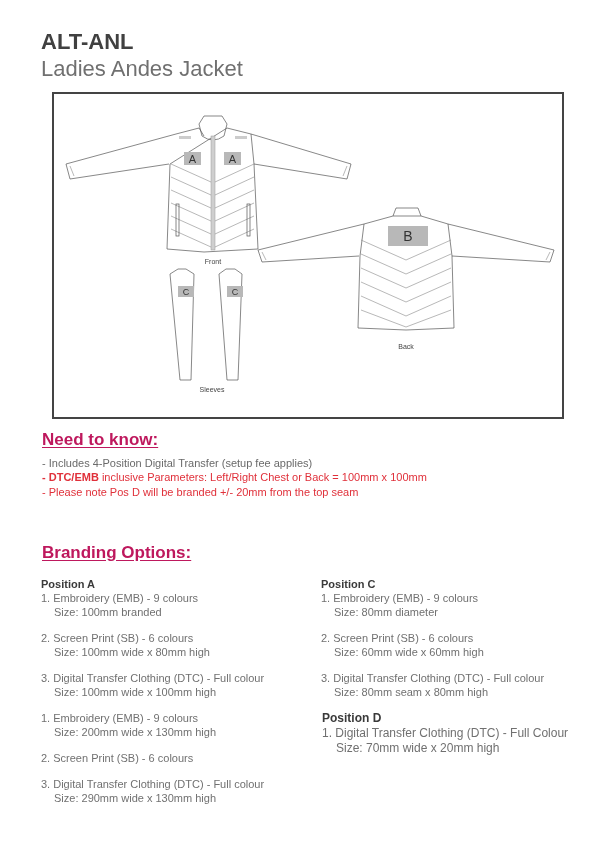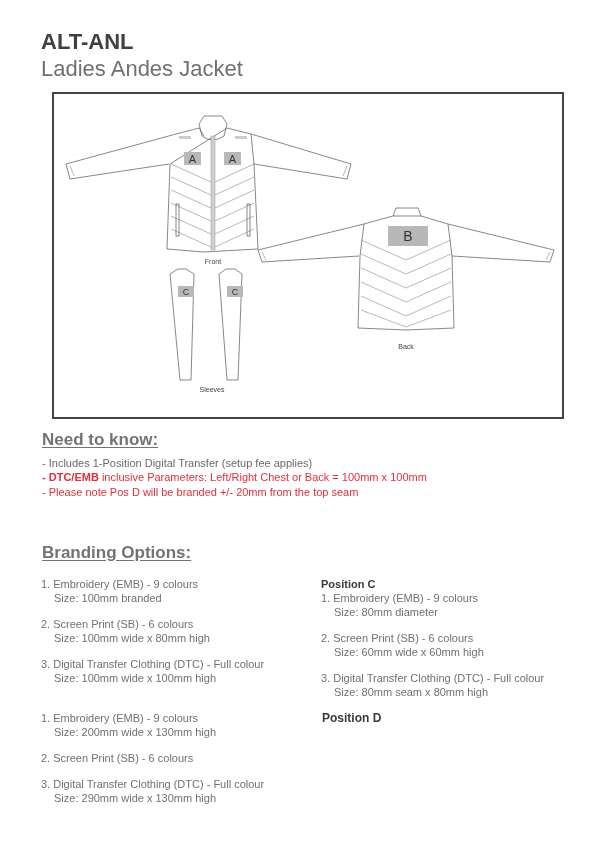--- a/index.html
+++ b/index.html
@@ -9,7 +9,7 @@
   .subtitle { position: absolute; left: 41px; top: 56px; font-size: 22px; color: #707070; }
   .frame { position: absolute; left: 52px; top: 92px; width: 508px; height: 323px; border: 2px solid #444; box-sizing: content-box; background:#fff; }
   .frame svg { position: absolute; left: 0; top: 0; }
-  .h2 { position: absolute; left: 42px; font-size: 17px; font-weight: bold; color: #737373; text-decoration: underline; text-underline-offset: 2px; }
+  .h2 { position: absolute; left: 42px; font-size: 17px; font-weight: bold; color: #be185d; text-decoration: underline; text-underline-offset: 2px; }
   .note { position: absolute; left: 42px; font-size: 11px; white-space: nowrap; }
   .note.grey { color: #6a6a6a; }
   .note.red { color: #e0303a; }

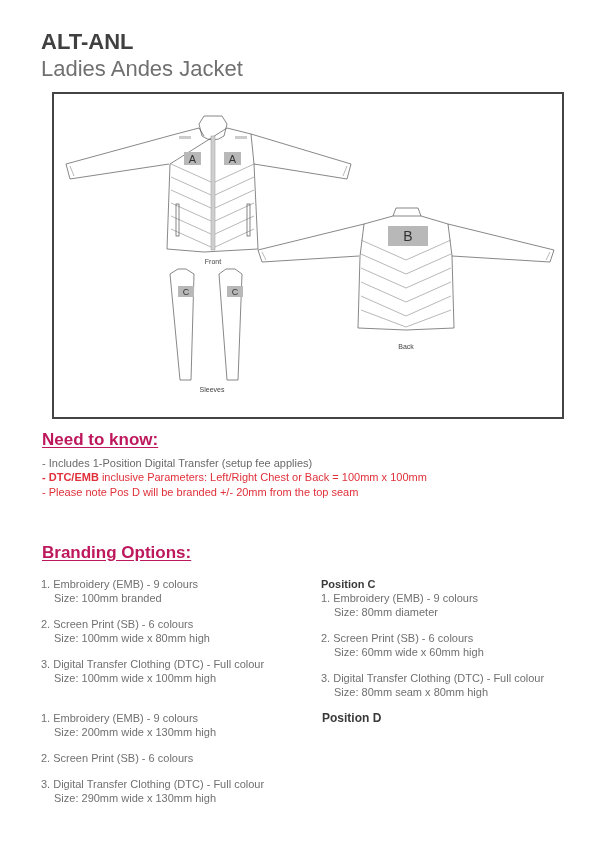--- a/index.html
+++ b/index.html
@@ -98,7 +98,7 @@
 </div>
 
 <div class="h2" style="top:430px;">Need to know:</div>
-<div class="note grey" style="top:457px;">- Includes 1-Position Digital Transfer (setup fee applies)</div>
+<div class="note grey" style="top:457px;">- Includes 4-Position Digital Transfer (setup fee applies)</div>
 <div class="note red" style="top:471px;"><b>- DTC/EMB</b><span> inclusive Parameters: Left/Right Chest or Back = 100mm x 100mm</span></div>
 <div class="note red" style="top:486px;">- Please note Pos D will be branded +/- 20mm from the top seam</div>
 

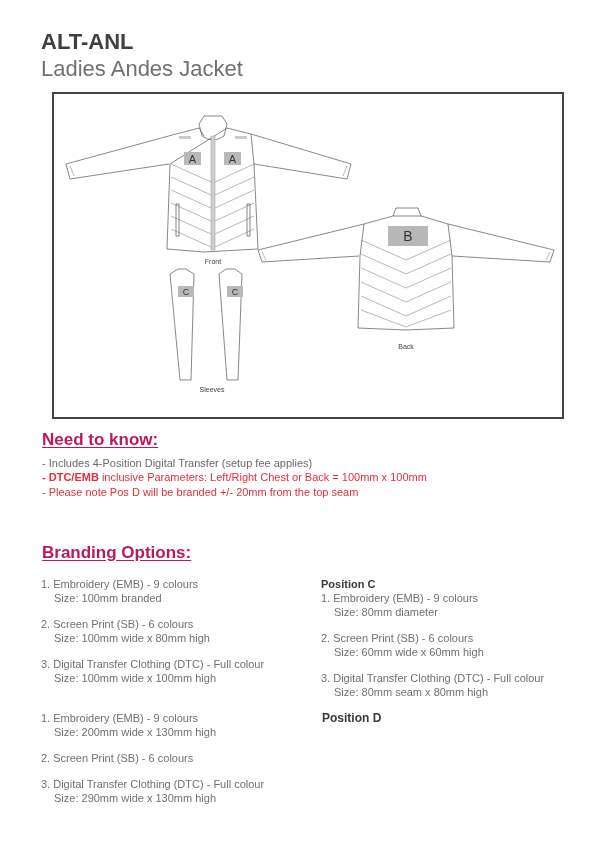--- a/index.html
+++ b/index.html
@@ -105,6 +105,7 @@
 <div class="h2" style="top:543px;">Branding Options:</div>
 
 <div class="pos" style="left:41px; top:577px;">
+  <div class="ptitle">Position A</div>
   <div class="item">
     <div>1. Embroidery (EMB) - 9 colours</div>
     <div class="size">Size: 100mm branded</div>

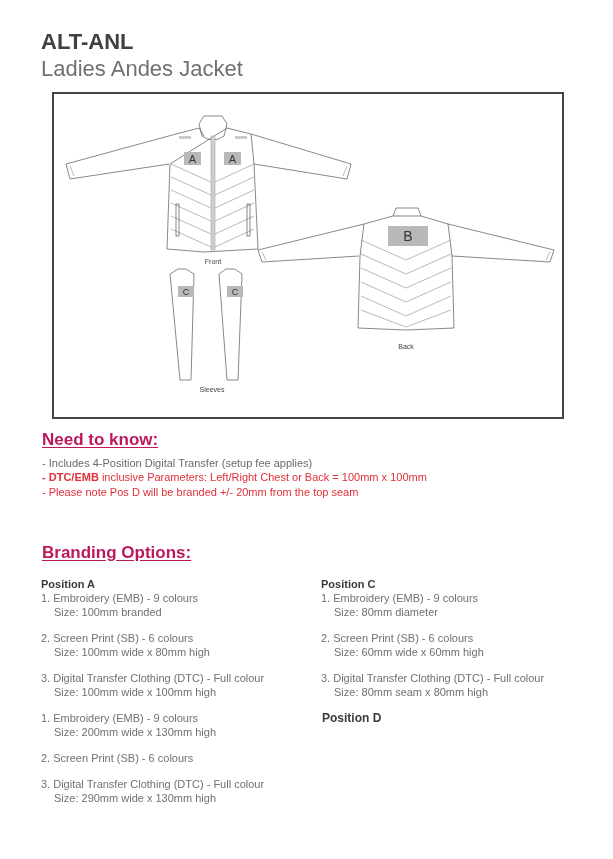--- a/index.html
+++ b/index.html
@@ -152,6 +152,10 @@
 
 <div class="pos d" style="left:322px; top:711px;">
   <div class="ptitle">Position D</div>
+  <div class="item">
+    <div>1. Digital Transfer Clothing (DTC) - Full Colour</div>
+    <div class="size">Size: 70mm wide x 20mm high</div>
+  </div>
 </div>
 
 </body></html>

